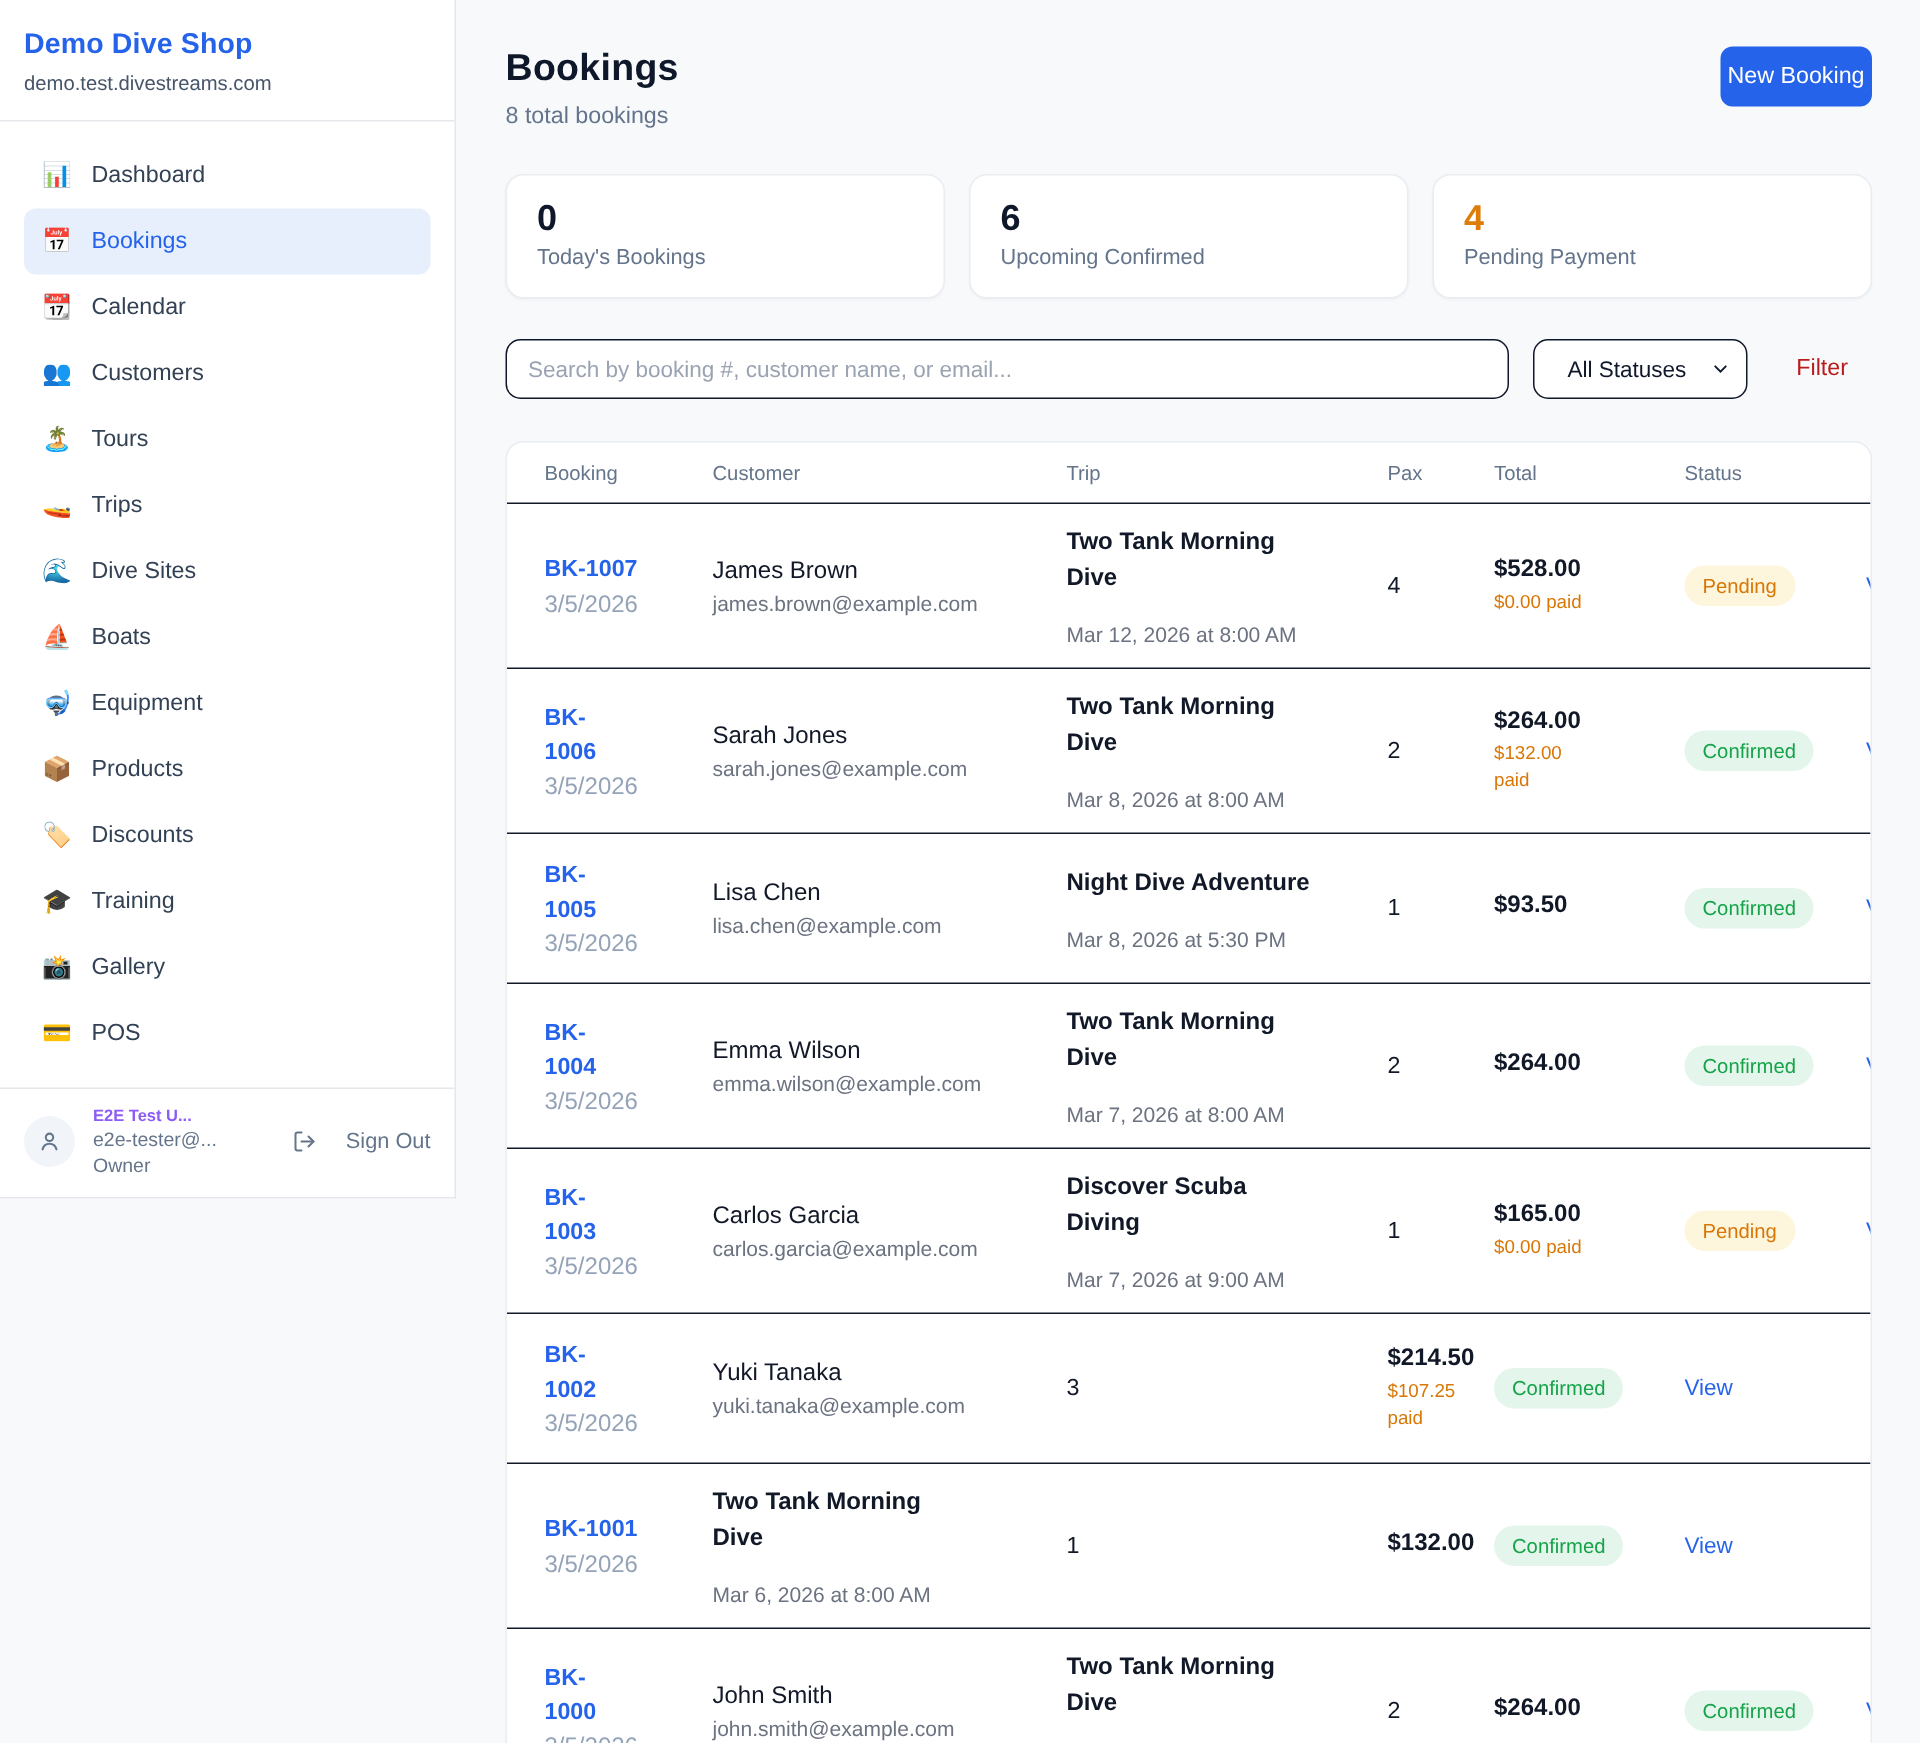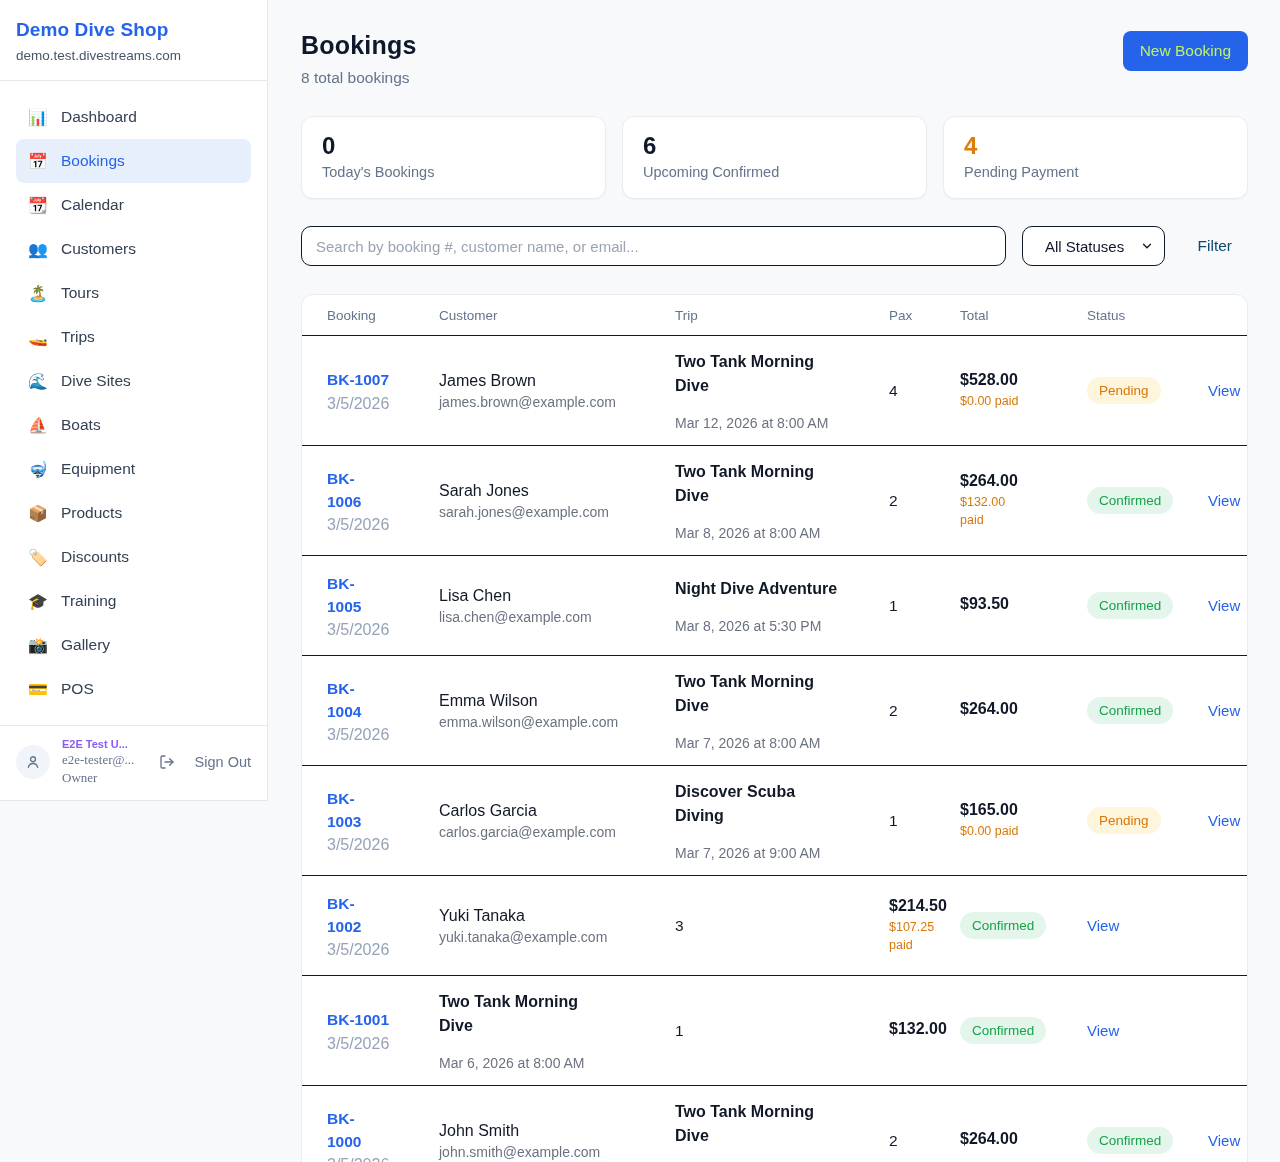--- a/index.html
+++ b/index.html
@@ -14,7 +14,7 @@
   }
   
   .sidebar {
-    width:268px; flex:0 0 auto; background:#fff;
+    width:304px; flex:0 0 auto; background:#fff;
     border-right:1px solid #e5e7eb; border-bottom:1px solid #e5e7eb;
   }
   .side-header { padding:19px 16px 17px; border-bottom:1px solid #e5e7eb; }

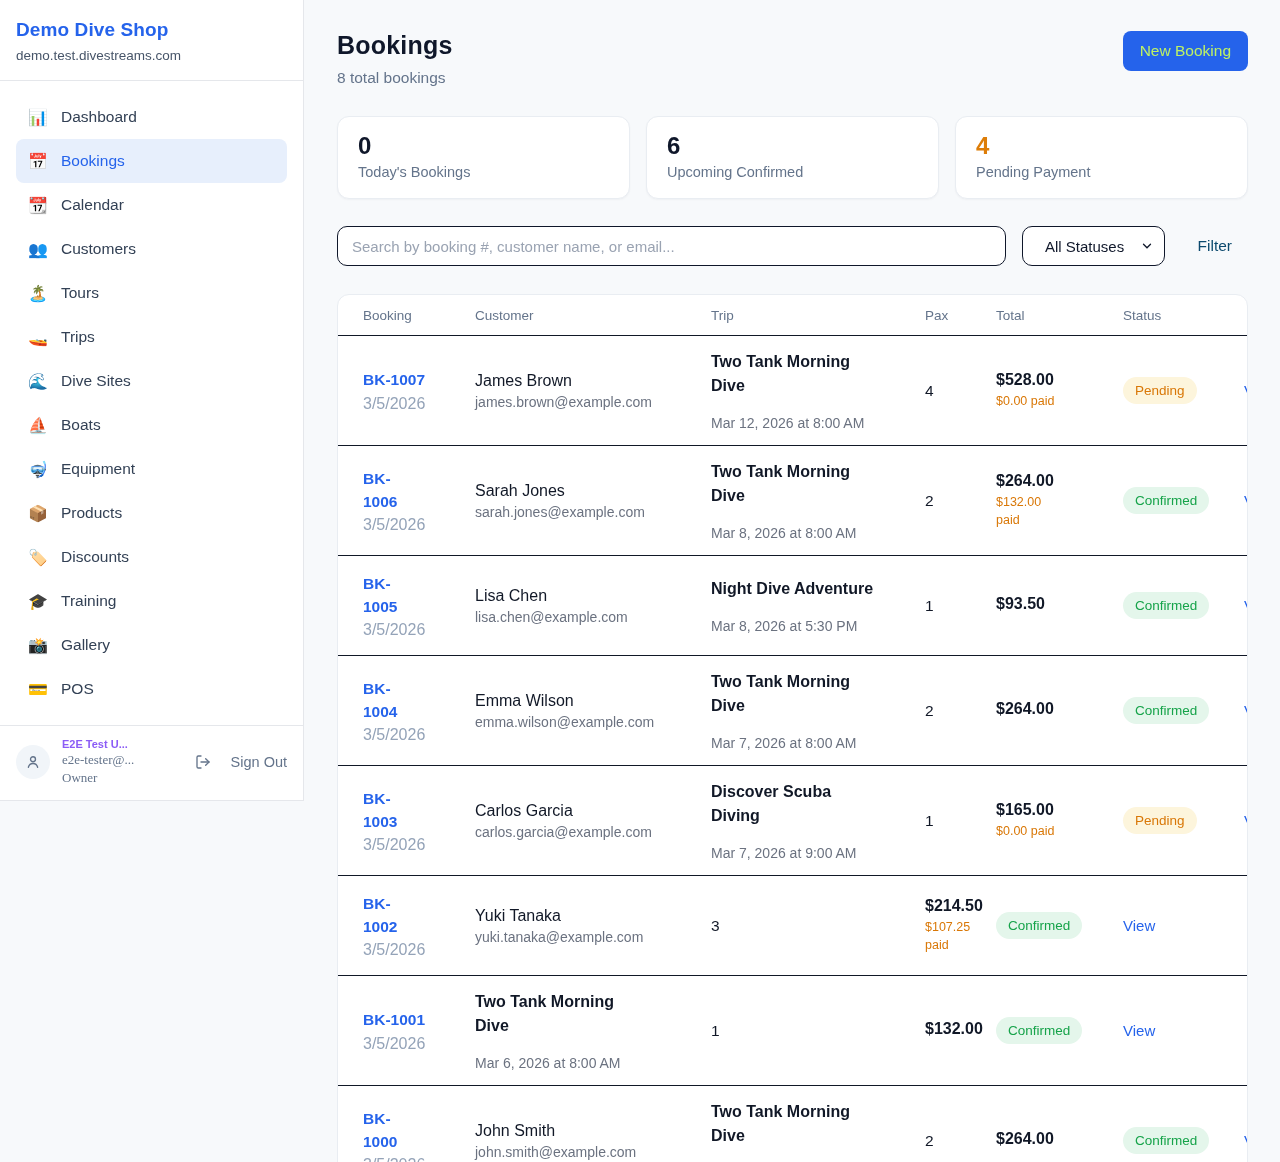--- a/index.html
+++ b/index.html
@@ -47,9 +47,9 @@
   .page-title { font-size:25px; font-weight:700; color:#0f172a; letter-spacing:.2px; }
   .page-subtitle { margin-top:9px; font-size:15.5px; color:#64748b; }
   .btn-primary {
-    background:#2563eb; color:#bef264; border:none; border-radius:8px;
+    background:#2563eb; color:#ffffff; border:none; border-radius:8px;
     font-family:inherit; font-size:15.5px; font-weight:500;
-    padding:11px 17px; cursor:pointer;
+    padding:11px 5px; cursor:pointer;
   }
   
   .stats { margin-top:29px; display:grid; grid-template-columns:1fr 1fr 1fr; gap:16px; }

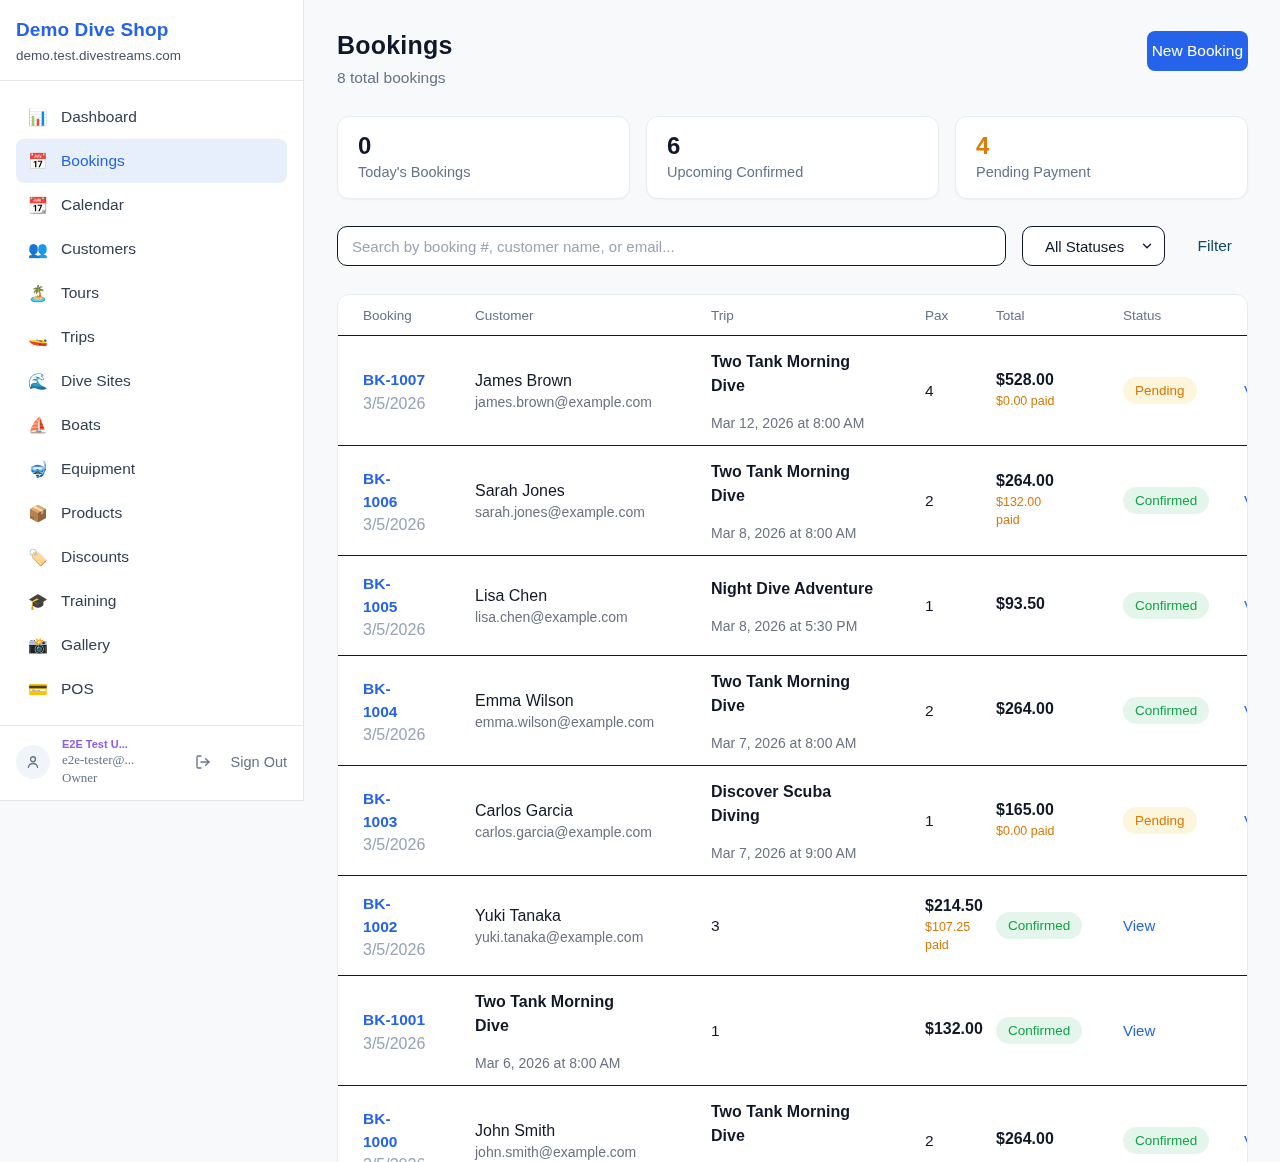--- a/index.html
+++ b/index.html
@@ -78,7 +78,7 @@
     padding:0 30px 0 13px; cursor:pointer; outline:none;text-align:center;
   }
   .select-chevron { position:absolute; right:11px; top:13px; pointer-events:none; }
-  .filter-label { margin:0 16px 0 33px; font-size:15.5px; color:#0c4a6e; cursor:pointer; }
+  .filter-label { margin:0 16px 0 33px; font-size:15.5px; color:#b91c1c; cursor:pointer; }
 
   
   .panel {

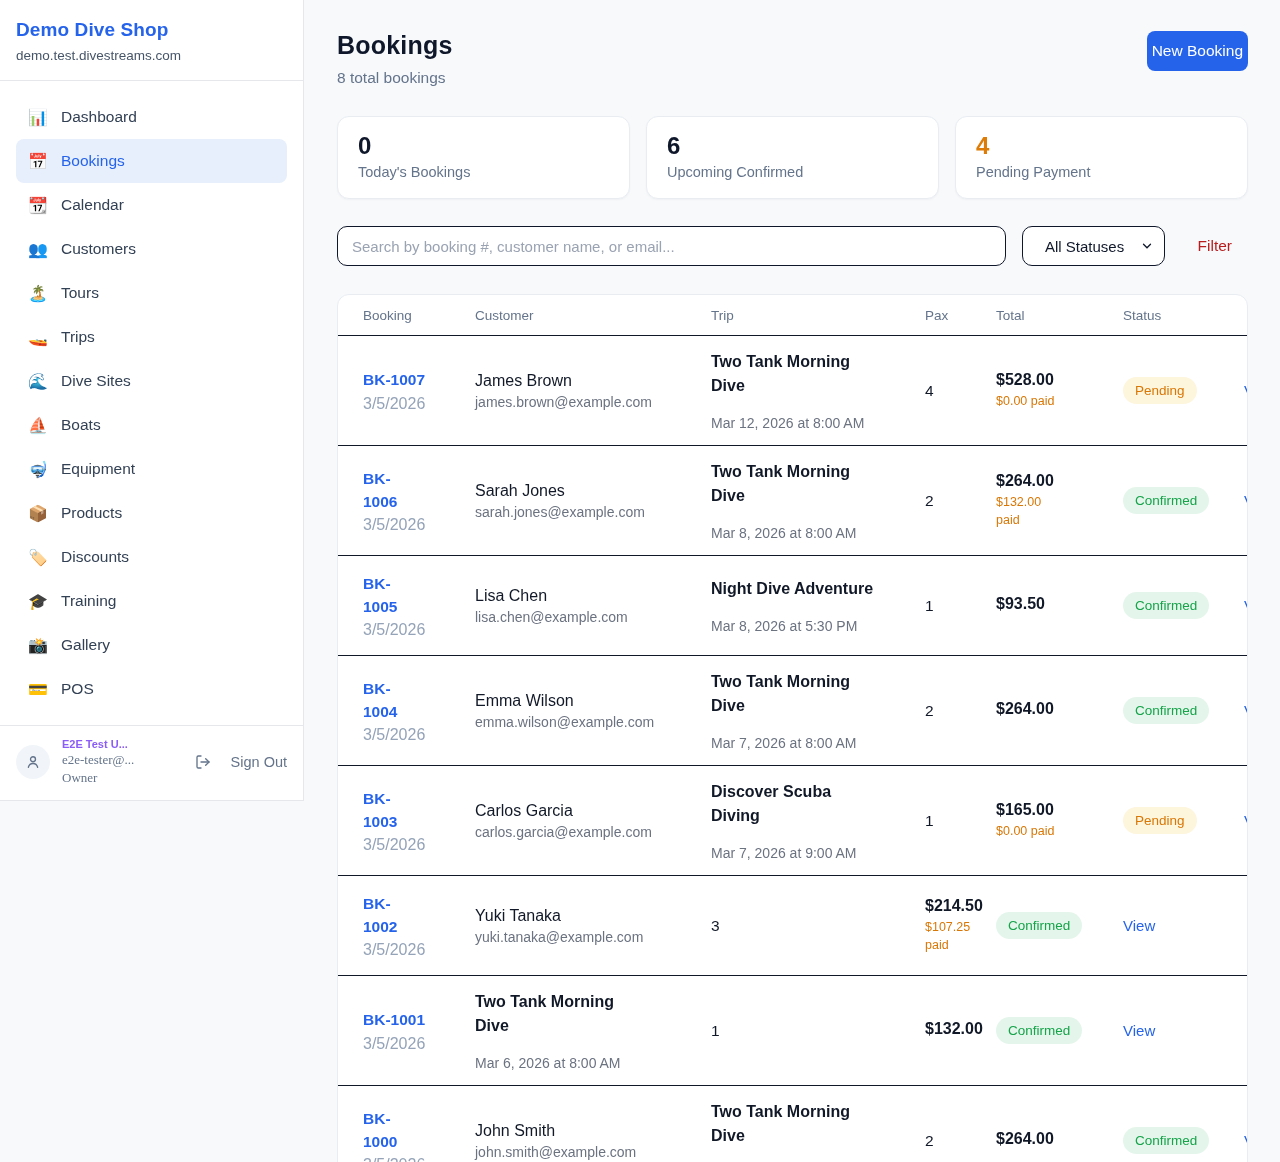--- a/index.html
+++ b/index.html
@@ -38,7 +38,7 @@
   }
   .user-info { min-width:0; flex:1; }
   .user-name { font-size:11px; font-weight:700; color:#8b5cf6; white-space:nowrap; }
-  .user-email, .user-role { font-size:13px; color:#64748b; margin-top:2px; white-space:nowrap;font-family:Liberation Serif, serif; }
+  .user-email, .user-role { font-size:13px; color:#64748b; margin-top:2px; white-space:nowrap; }
   .signout { display:flex; align-items:center; gap:20px; color:#64748b; font-size:14.5px; cursor:pointer; white-space:nowrap; }
 
   

